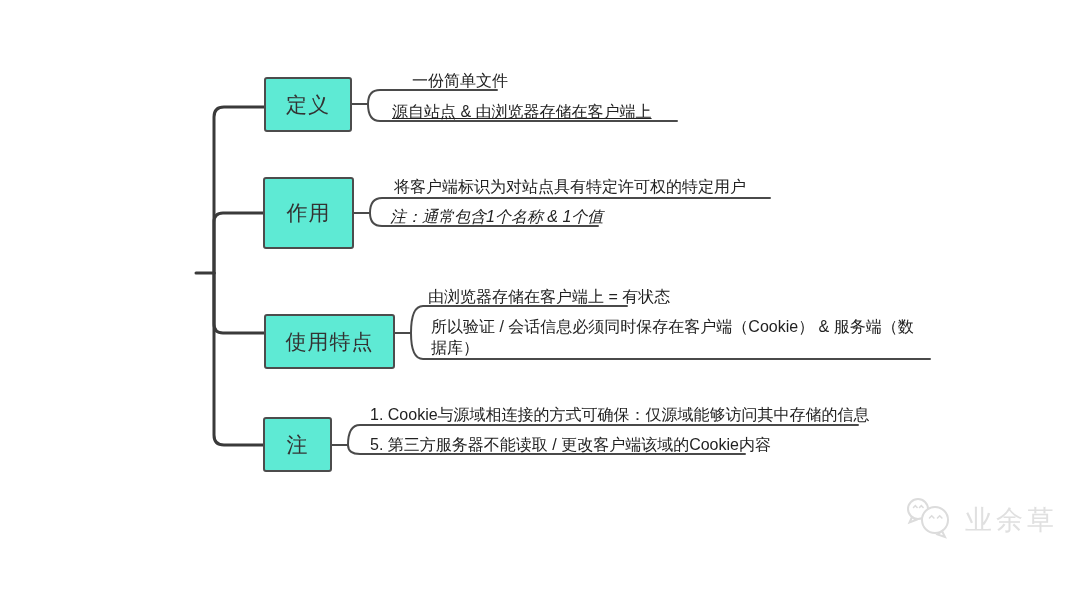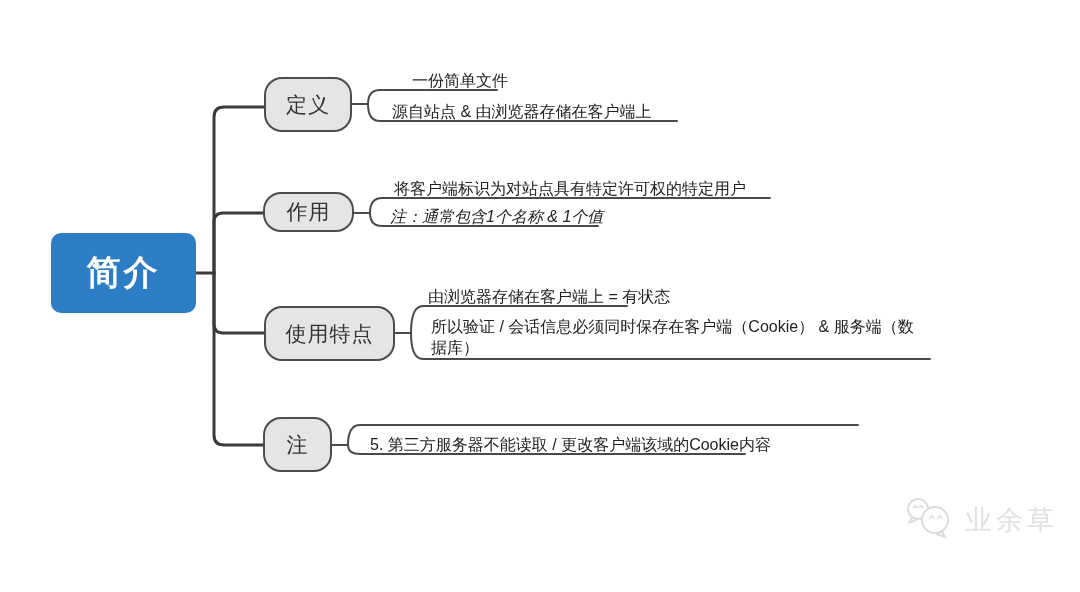--- a/index.html
+++ b/index.html
@@ -40,9 +40,9 @@
   }
   .branch-node {
     position: absolute;
-    background: #e5e5e5;
+    background: #5eead4;
     border: 2px solid #4c4c4c;
-    border-radius: 18px;
+    border-radius: 3px;
     color: #333333;
     font-size: 21px;
     letter-spacing: 1px;

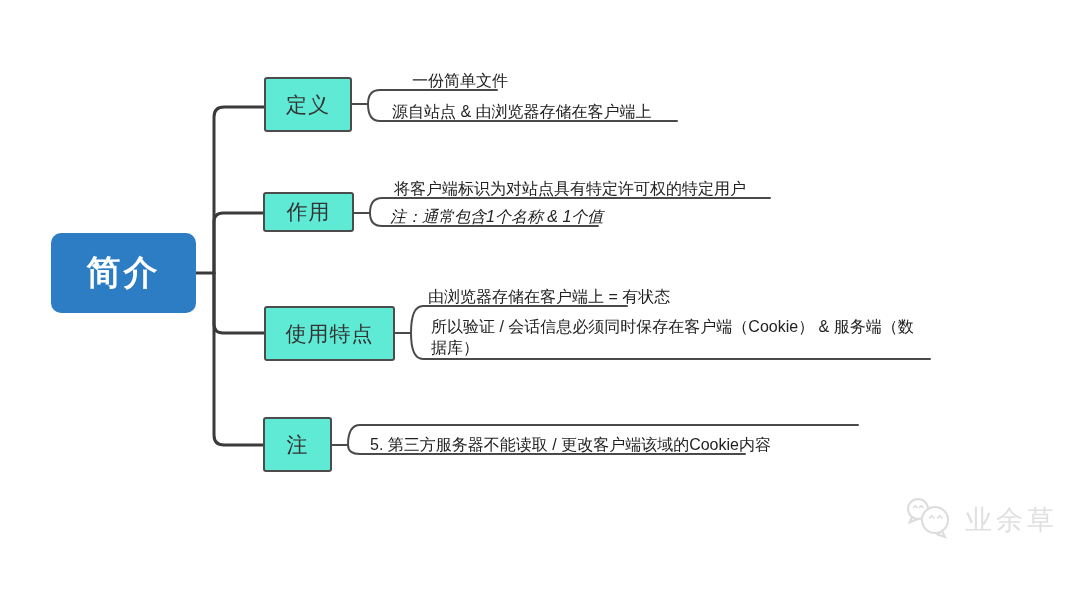--- a/index.html
+++ b/index.html
@@ -68,7 +68,7 @@
     line-height: 21px;
   }
   .l-1a { left: 412px; top: 71px;  }
-  .l-1b { left: 392px; top: 102px; }
+  .l-1b { left: 392px; top: 102px; text-decoration: underline; }
   .l-2a { left: 394px; top: 179px; }
   .l-2b { left: 390px; top: 207px; font-style: italic; }
   .l-3a { left: 428px; top: 287px; }

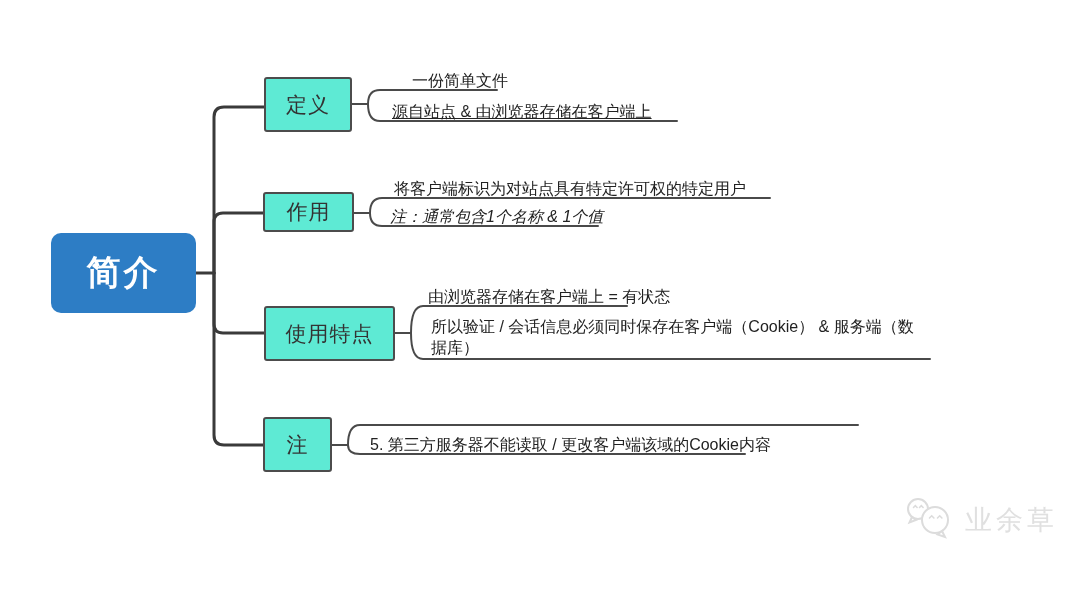--- a/index.html
+++ b/index.html
@@ -69,7 +69,7 @@
   }
   .l-1a { left: 412px; top: 71px;  }
   .l-1b { left: 392px; top: 102px; text-decoration: underline; }
-  .l-2a { left: 394px; top: 179px; }
+  .l-2a { left: 394px; top: 179px; font-family: Liberation Mono, monospace; }
   .l-2b { left: 390px; top: 207px; font-style: italic; }
   .l-3a { left: 428px; top: 287px; }
   .l-3b { left: 431px; top: 316px; }

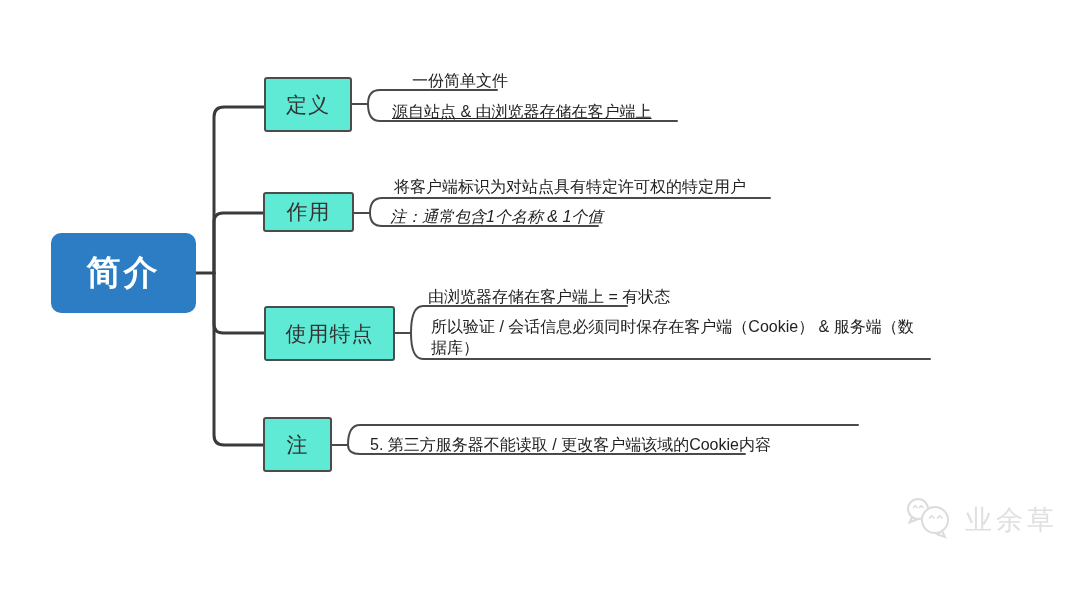--- a/index.html
+++ b/index.html
@@ -52,7 +52,7 @@
     box-sizing: border-box;
   }
   .b-def   { left: 264px; top: 77px;  width: 88px;  height: 55px; }
-  .b-func  { left: 263px; top: 192px; width: 91px;  height: 40px; }
+  .b-func  { left: 263px; top: 177px; width: 91px;  height: 72px; }
   .b-usage { left: 264px; top: 306px; width: 131px; height: 55px; }
   .b-note  { left: 263px; top: 417px; width: 69px;  height: 55px; }
   .leaf {

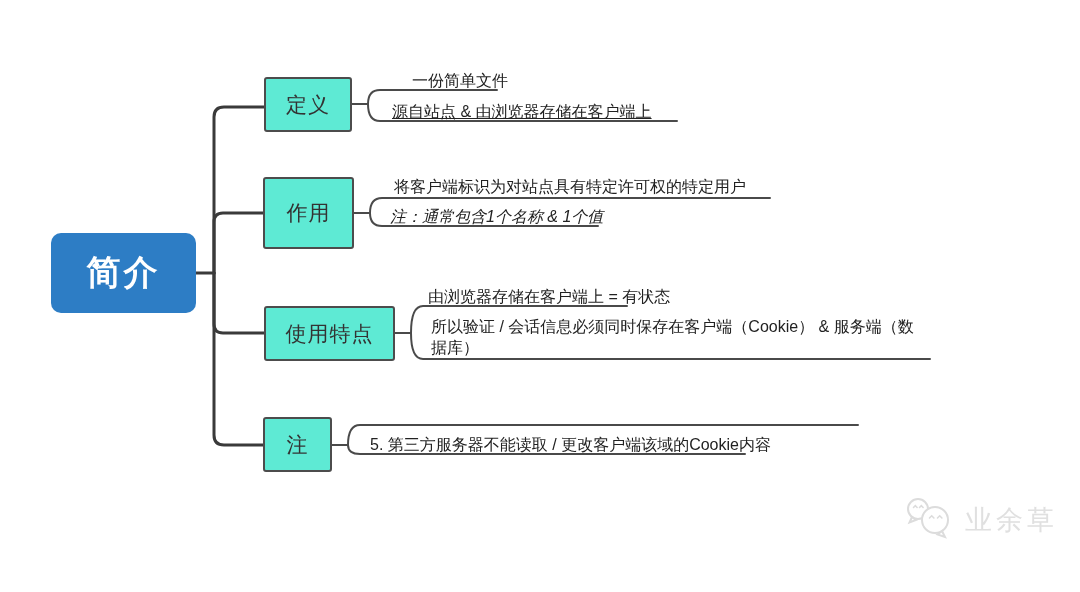--- a/index.html
+++ b/index.html
@@ -116,7 +116,6 @@
     </g>
   </svg>
 
-  <div class="root-node" style="background: rgb(45, 125, 197); color: rgb(255, 255, 255);">简介</div>
 
   <div class="branch-node b-def">定义</div>
   <div class="branch-node b-func">作用</div>

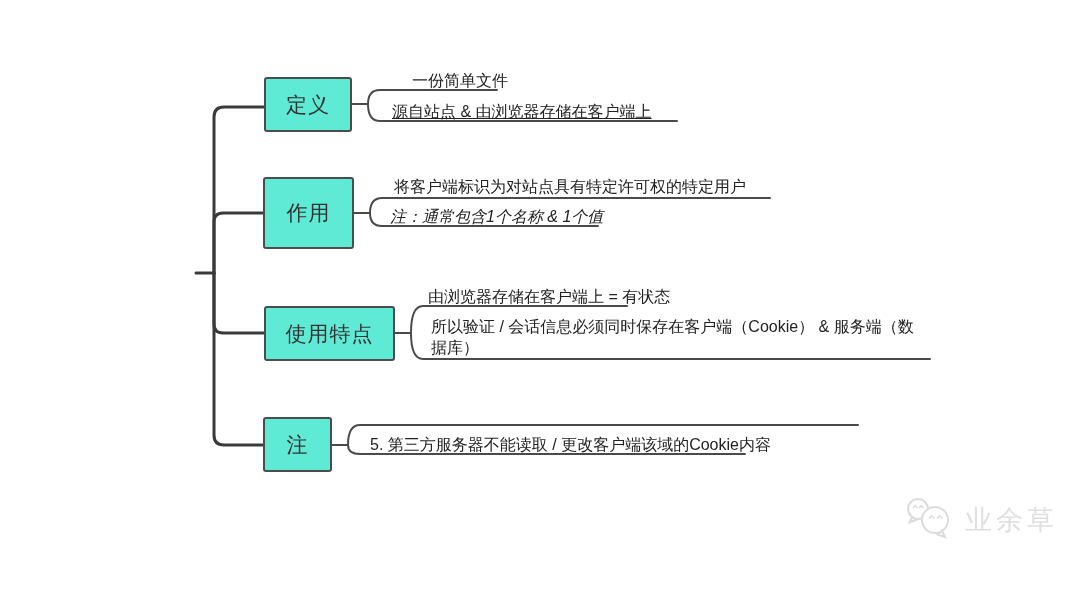--- a/index.html
+++ b/index.html
@@ -53,7 +53,7 @@
   }
   .b-def   { left: 264px; top: 77px;  width: 88px;  height: 55px; }
   .b-func  { left: 263px; top: 177px; width: 91px;  height: 72px; }
-  .b-usage { left: 264px; top: 306px; width: 131px; height: 55px; }
+  .b-usage { left: 264px; top: 314px; width: 131px; height: 55px; }
   .b-note  { left: 263px; top: 417px; width: 69px;  height: 55px; }
   .leaf {
     position: absolute;

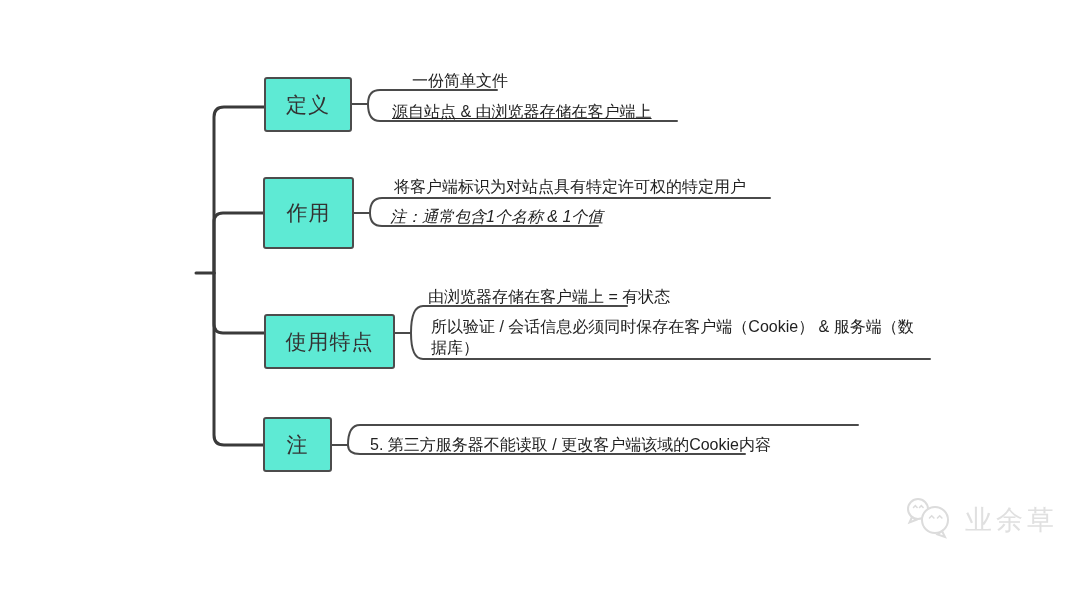--- a/index.html
+++ b/index.html
@@ -128,6 +128,7 @@
   <div class="leaf l-2b">注：通常包含1个名称 &amp; 1个值</div>
   <div class="leaf l-3a">由浏览器存储在客户端上 = 有状态</div>
   <div class="leaf l-3b wrap">所以验证 / 会话信息必须同时保存在客户端（Cookie） &amp; 服务端（数据库）</div>
+  <div class="leaf l-4a">1. Cookie与源域相连接的方式可确保：仅源域能够访问其中存储的信息</div>
   <div class="leaf l-4b">5. 第三方服务器不能读取 / 更改客户端该域的Cookie内容</div>
 
   <div class="watermark">

